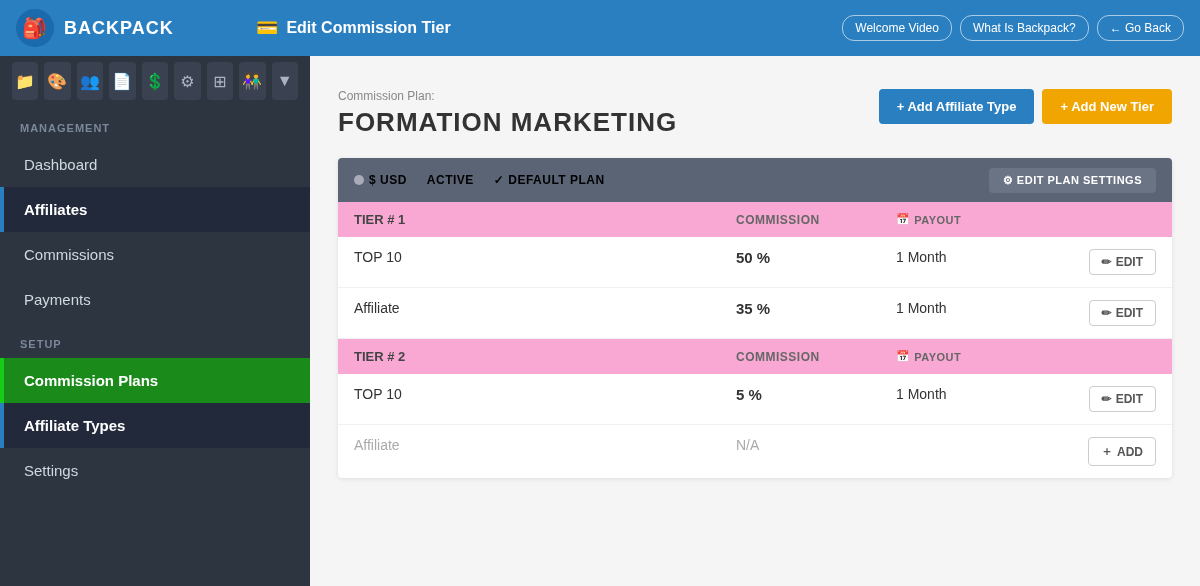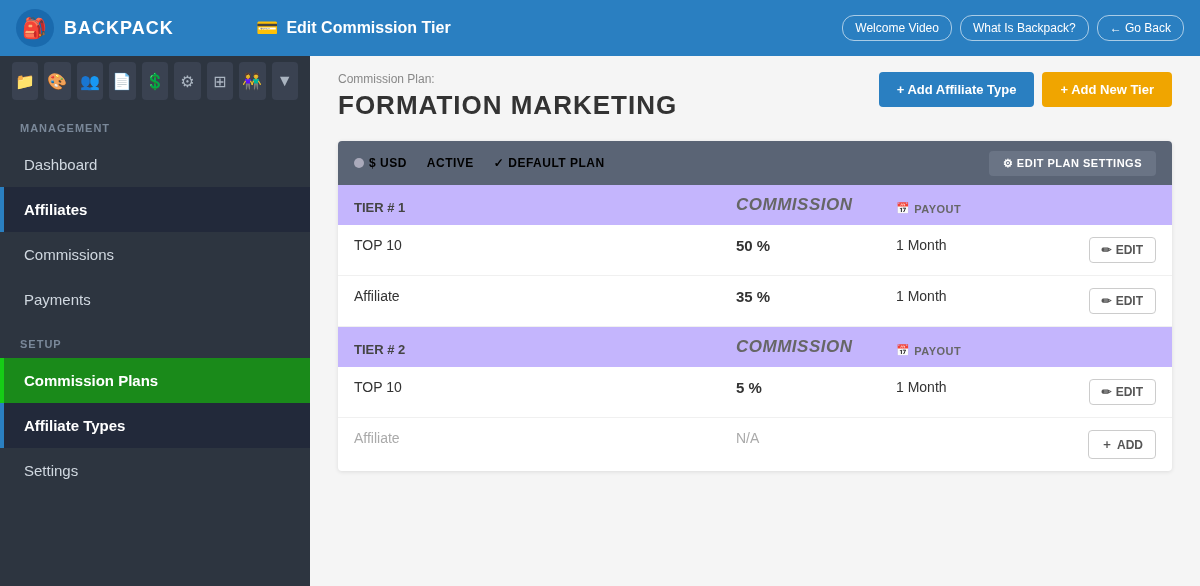--- a/index.html
+++ b/index.html
@@ -122,7 +122,7 @@
       flex: 1;
       background: #f5f5f5;
       overflow-y: auto;
-      padding: 16px 28px;
+      padding: 33px 28px;
     }
     .content-header {
       display: flex;

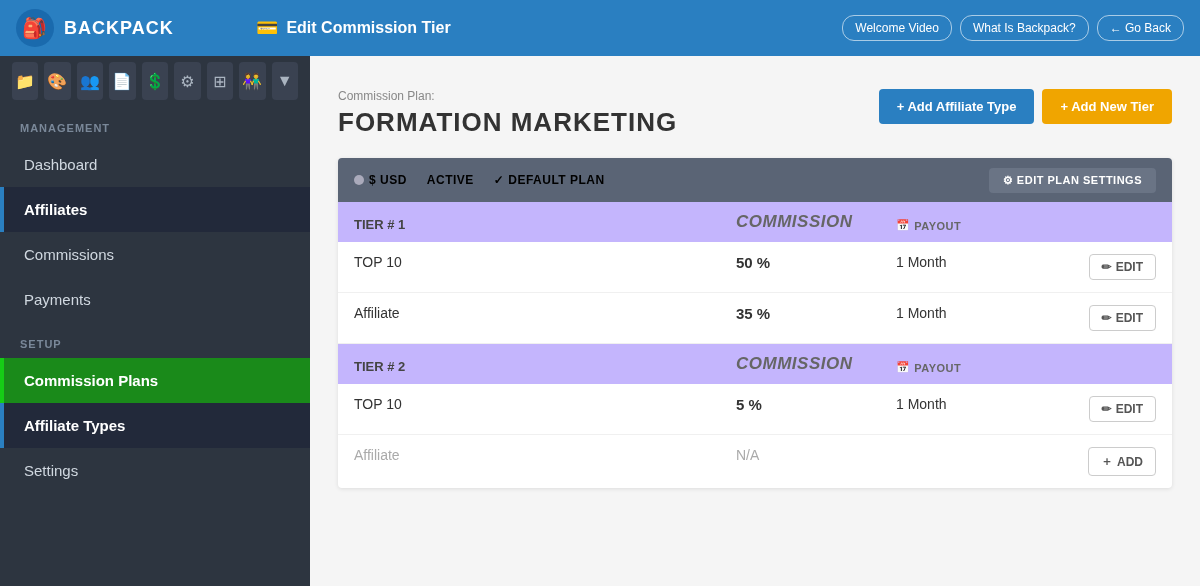--- a/index.html
+++ b/index.html
@@ -215,9 +215,9 @@
 
     
     .tier-header-row {
-      background: #c4b5fd;
-      display: flex;
-      align-items: flex-end;
+      background: #f9a8d4;
+      display: flex;
+      align-items: center;
       padding: 10px 16px;
     }
     .tier-label {

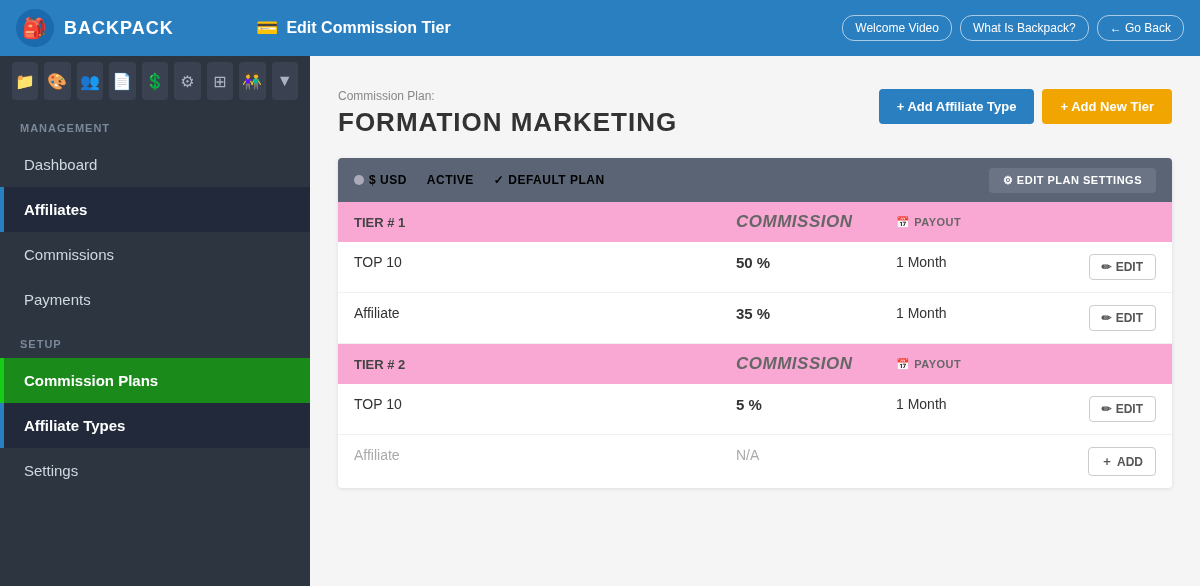--- a/index.html
+++ b/index.html
@@ -228,12 +228,11 @@
     }
     .col-commission {
       width: 160px;
-      font-size: 17px;
+      font-size: 12px;
       font-weight: 700;
       color: #666;
       letter-spacing: 0.5px;
       text-transform: uppercase;
-      font-style: italic;
     }
     .col-payout {
       width: 160px;

